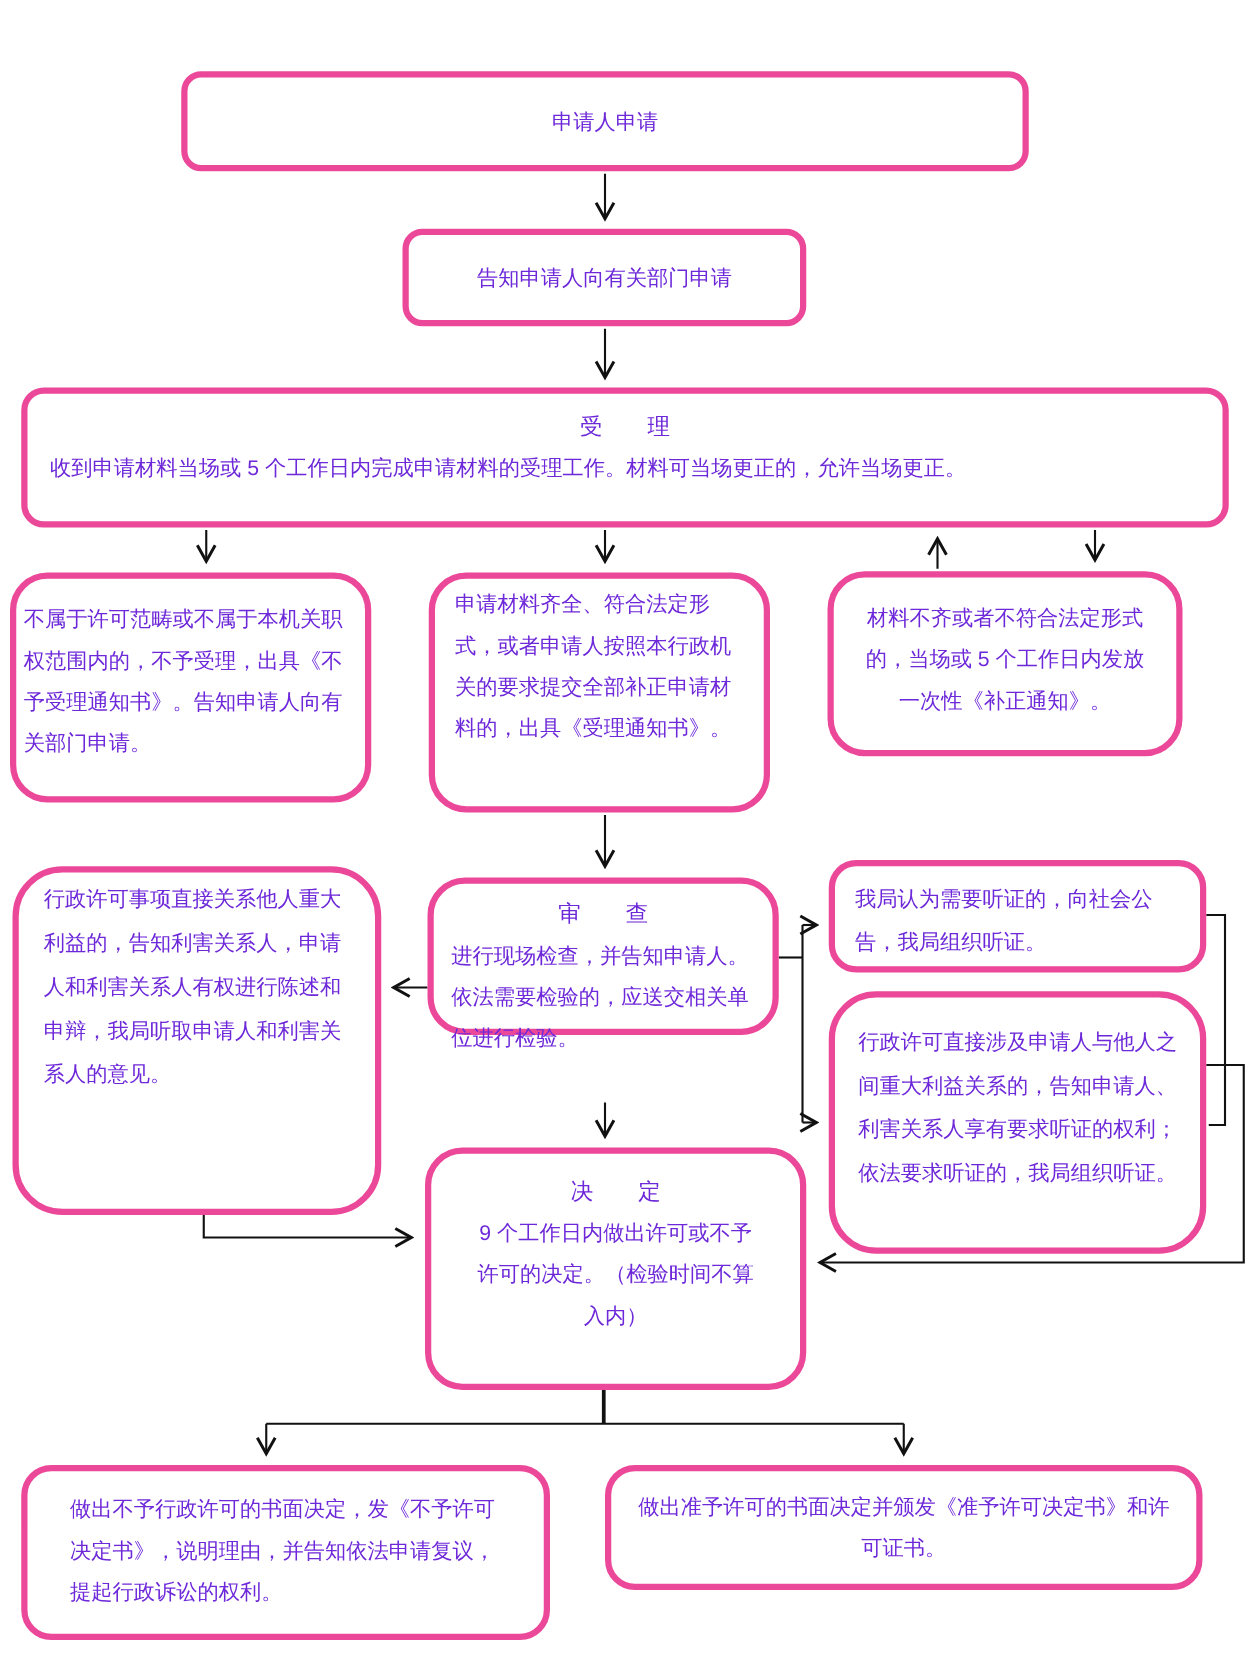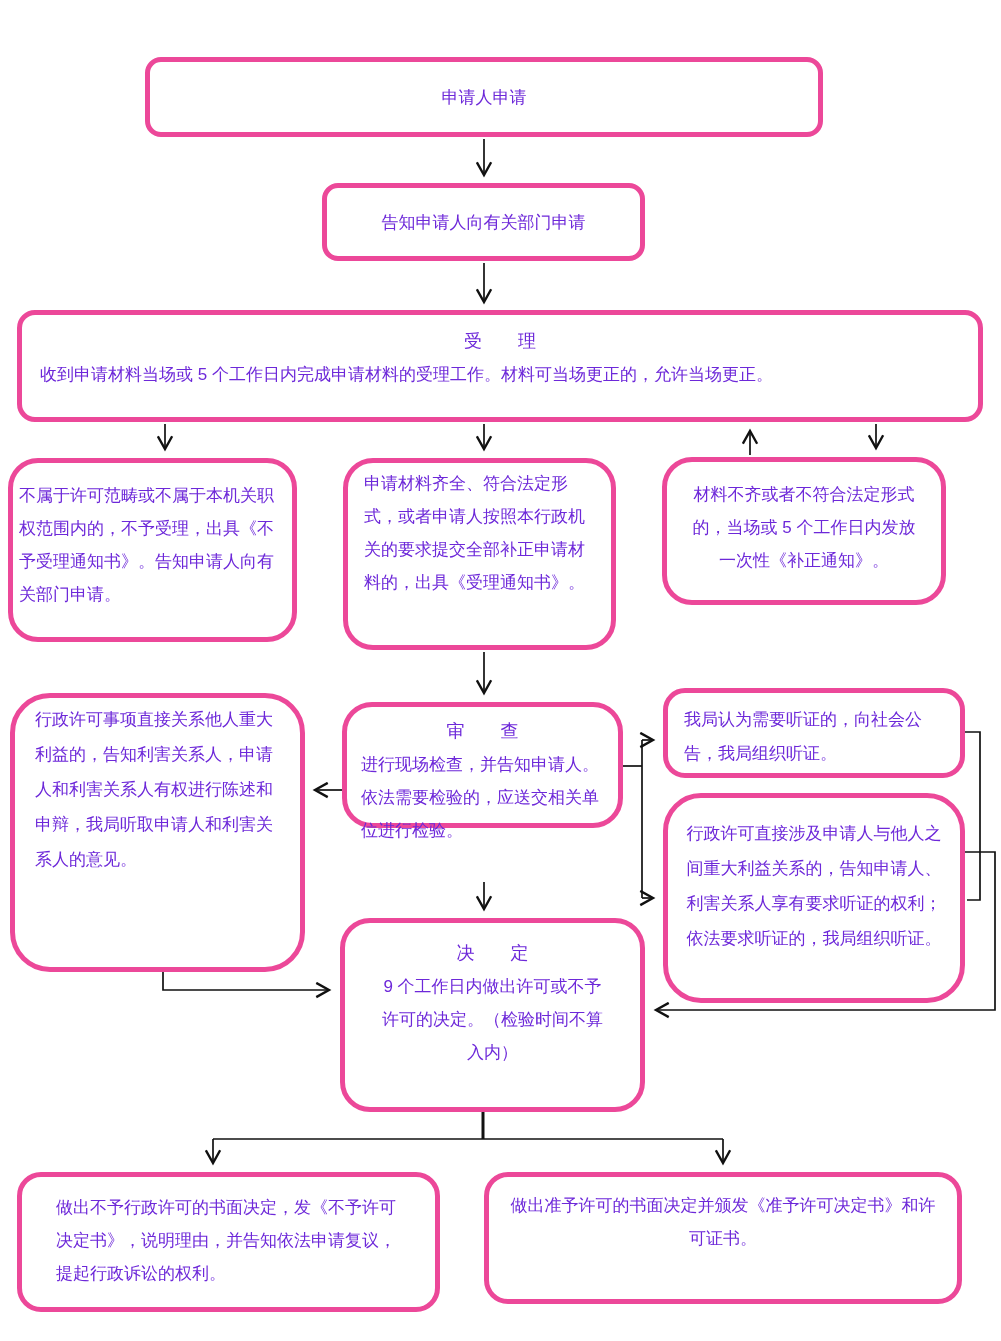--- a/index.html
+++ b/index.html
@@ -42,7 +42,7 @@
   .n-hearright  {left:663px;top:793px; width:302px;height:210px;border-radius:38px;padding:18px 16px;line-height:35px;text-align:center;}
   .n-decision   {left:340px;top:918px; width:305px;height:194px;border-radius:30px;padding:8px 32px;text-align:center;}
   .n-deny       {left:17px; top:1172px;width:423px;height:140px;border-radius:24px;padding:14px 34px;}
-  .n-grant      {left:484px;top:1172px;width:478px;height:132px;border-radius:24px;padding:12px 18px;text-align:center;}
+  .n-grant      {left:484px;top:1172px;width:478px;height:100px;border-radius:24px;padding:12px 18px;text-align:center;}
 </style>
 </head>
 <body>

